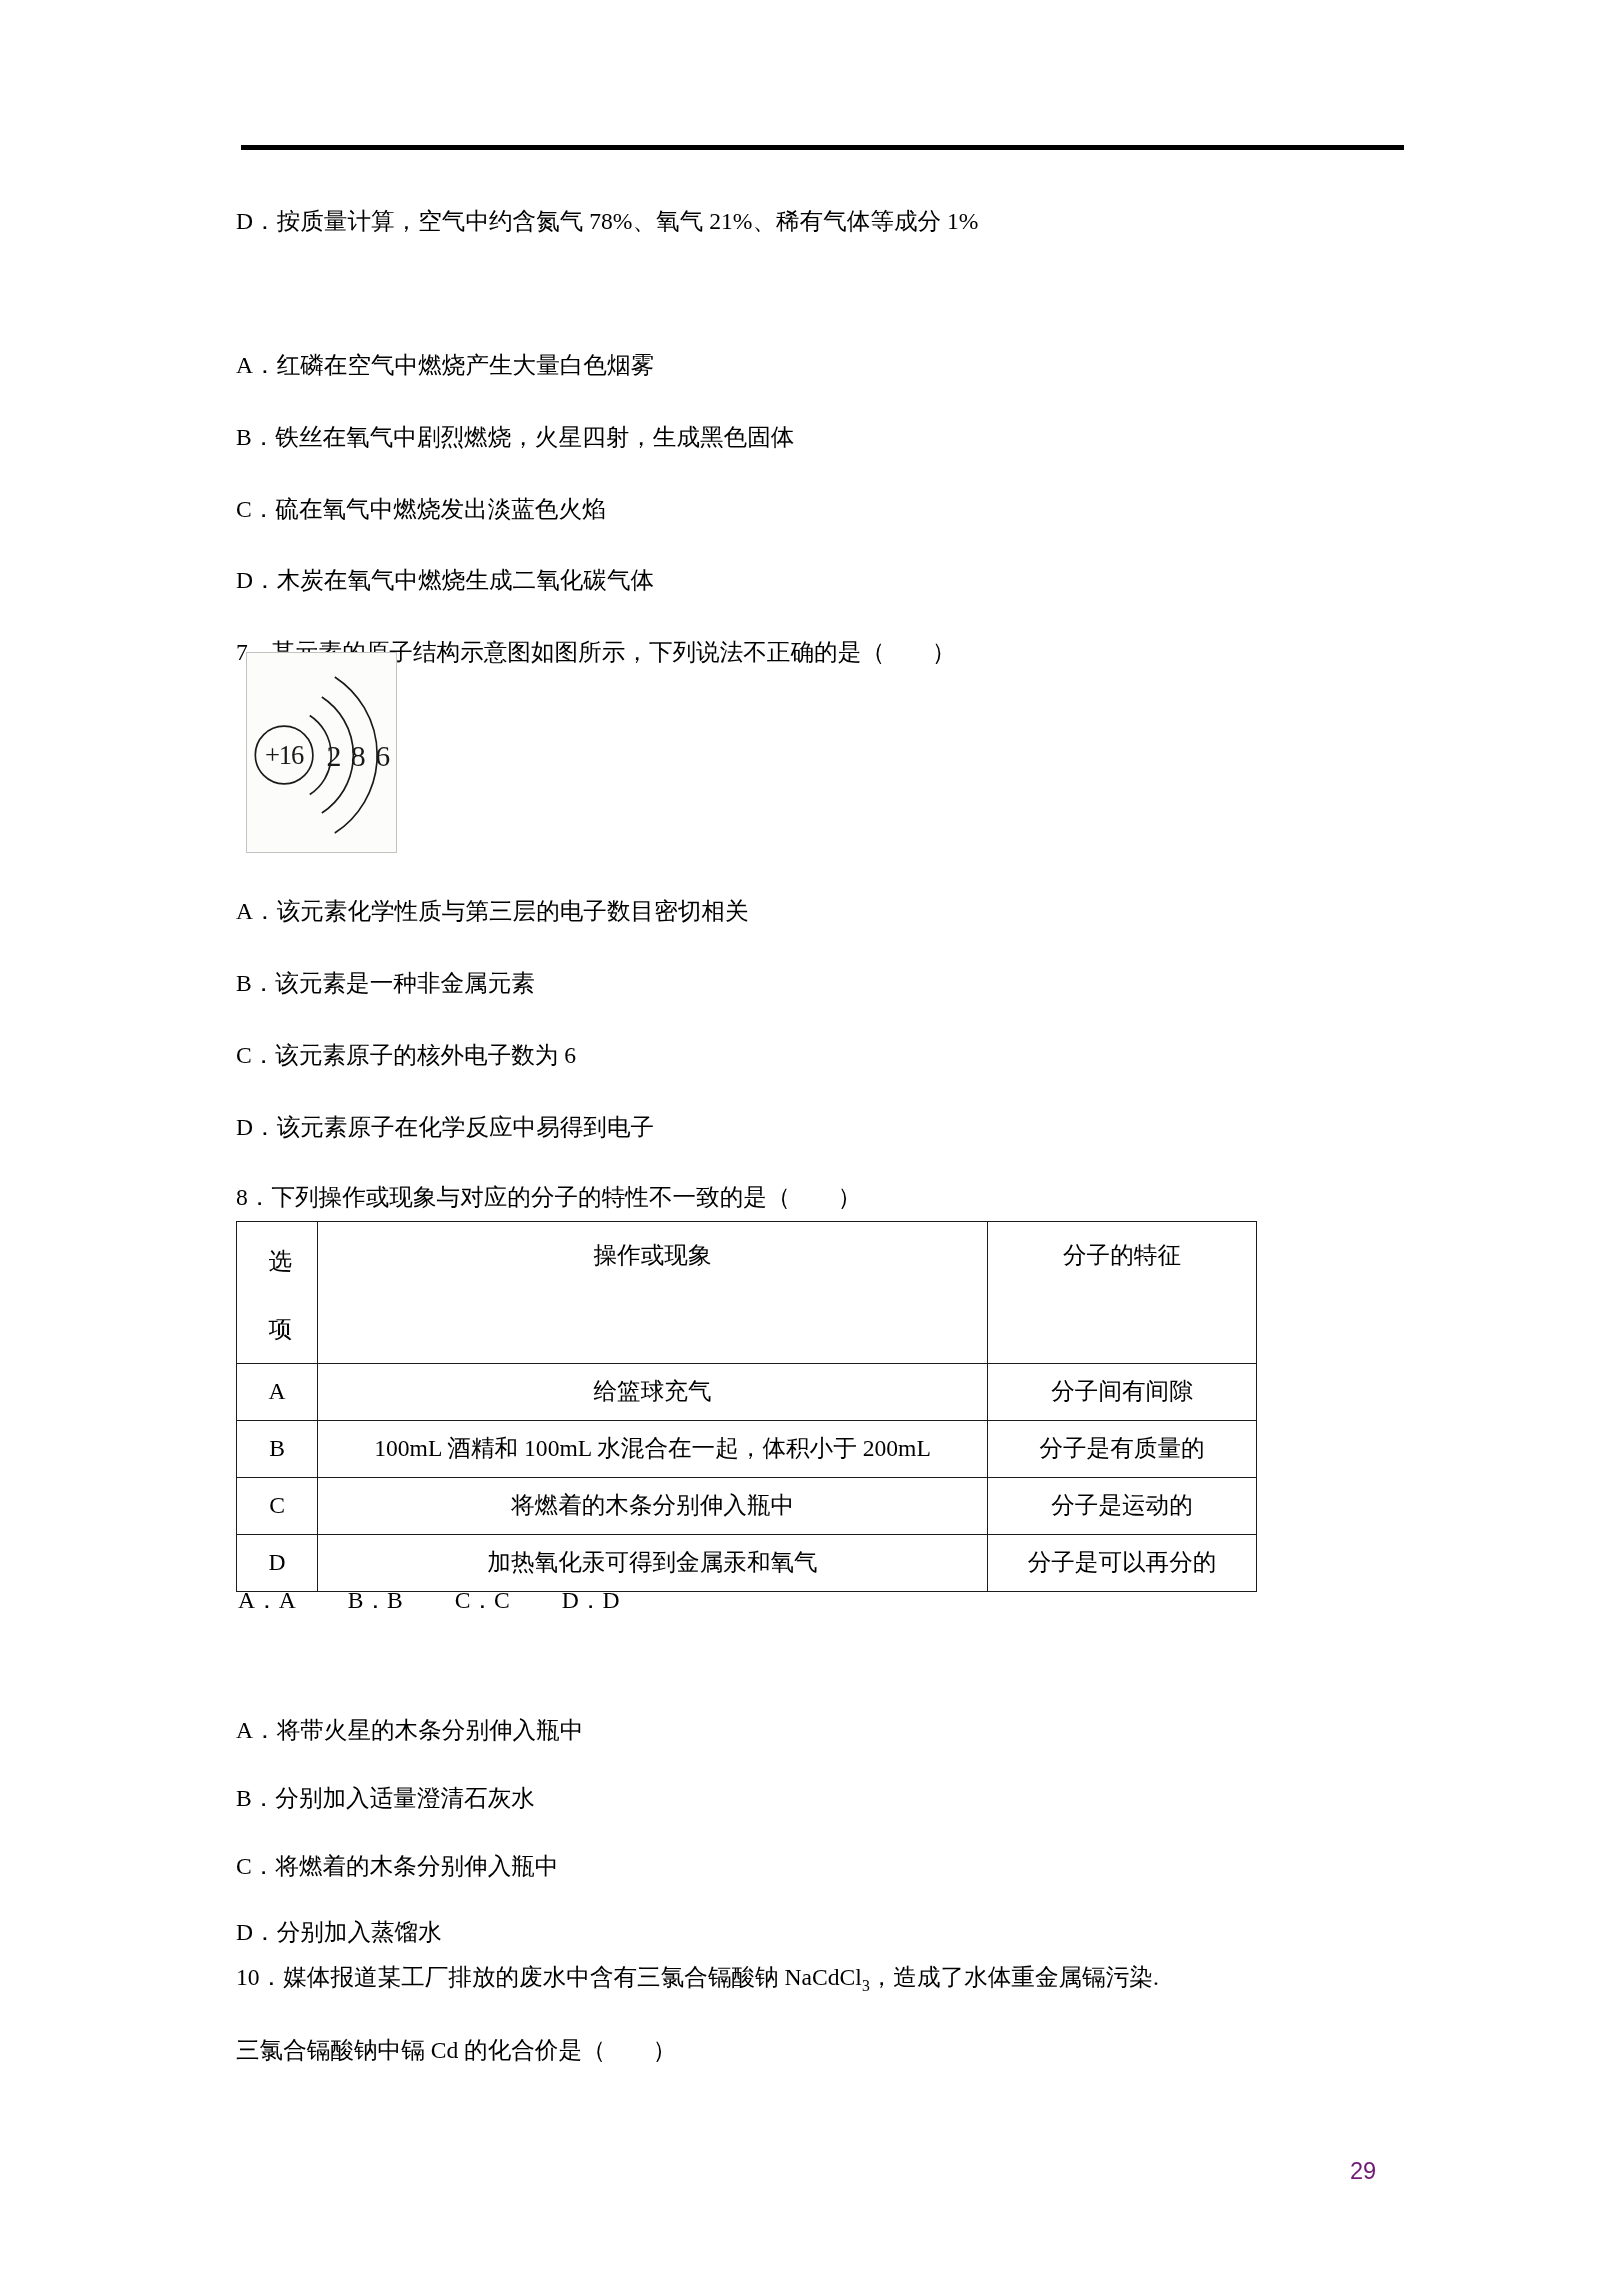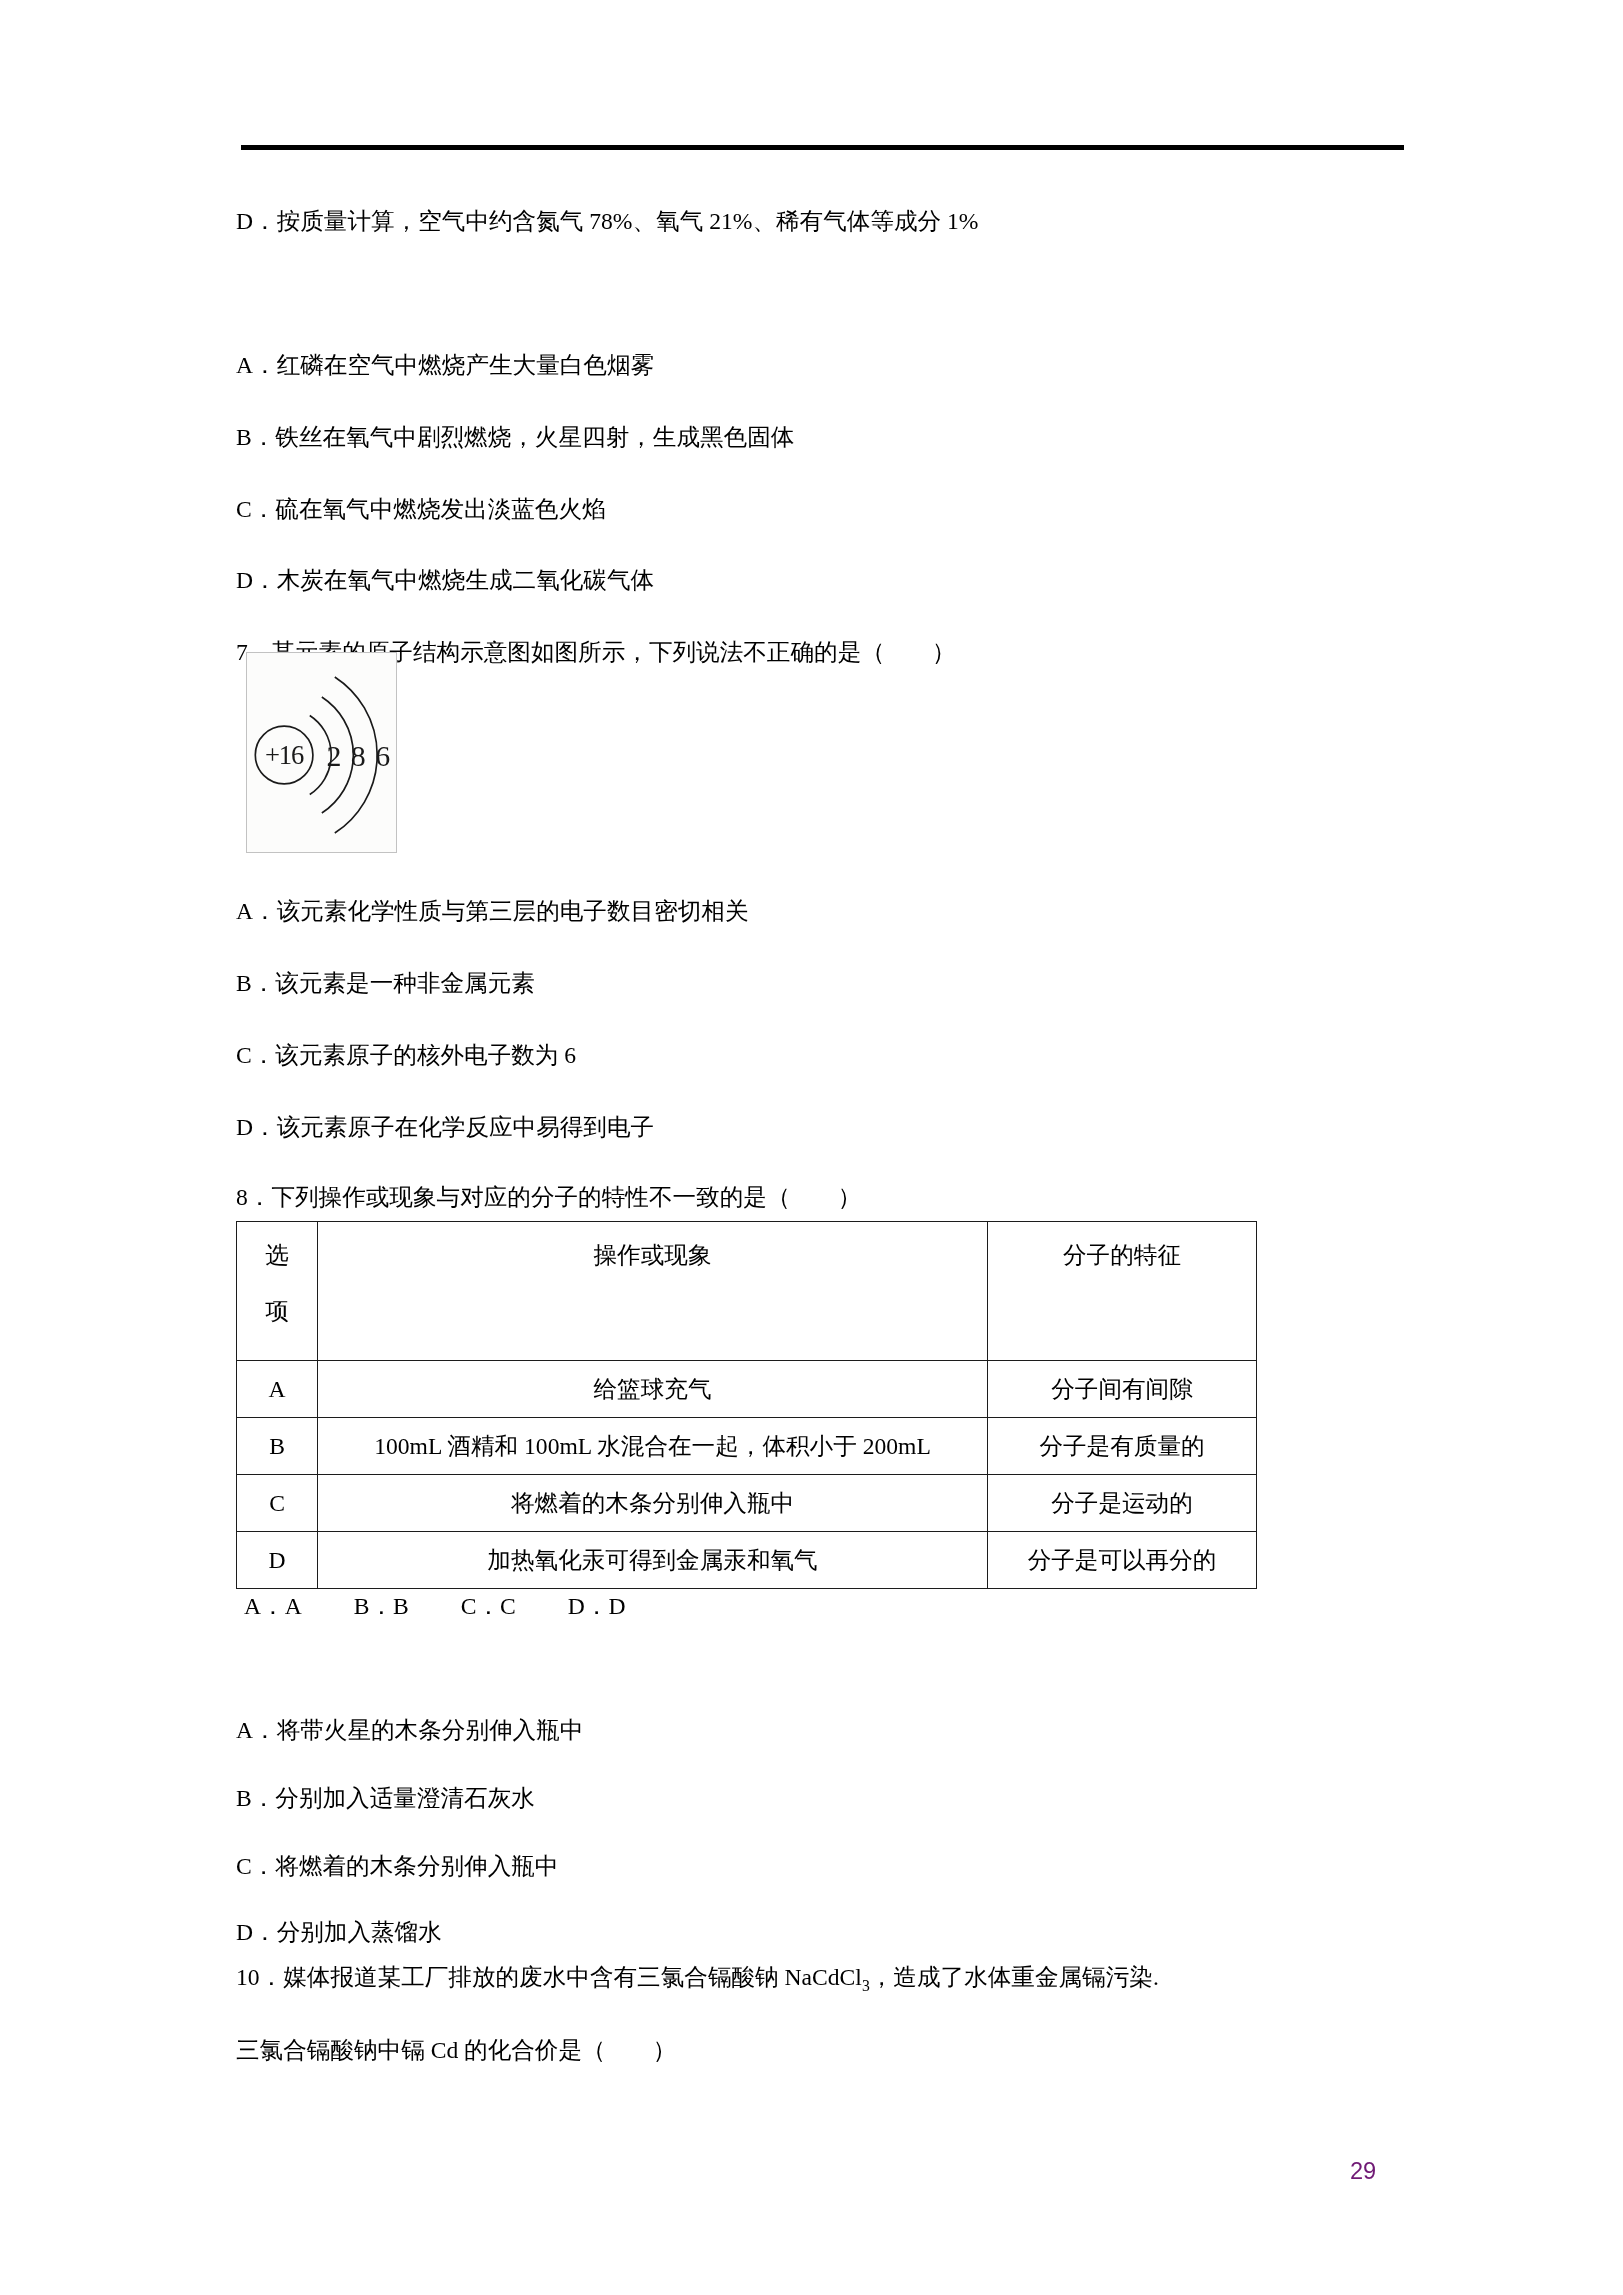--- a/index.html
+++ b/index.html
@@ -77,8 +77,9 @@
     word-break: break-all;
     padding-left: 25px;
     padding-right: 25px;
-    line-height: 56px;
+    line-height: 68px;
     padding-top: 4.5px;
+    text-align: right;
   }
   table.q8-table tbody td {
     height: 56px;

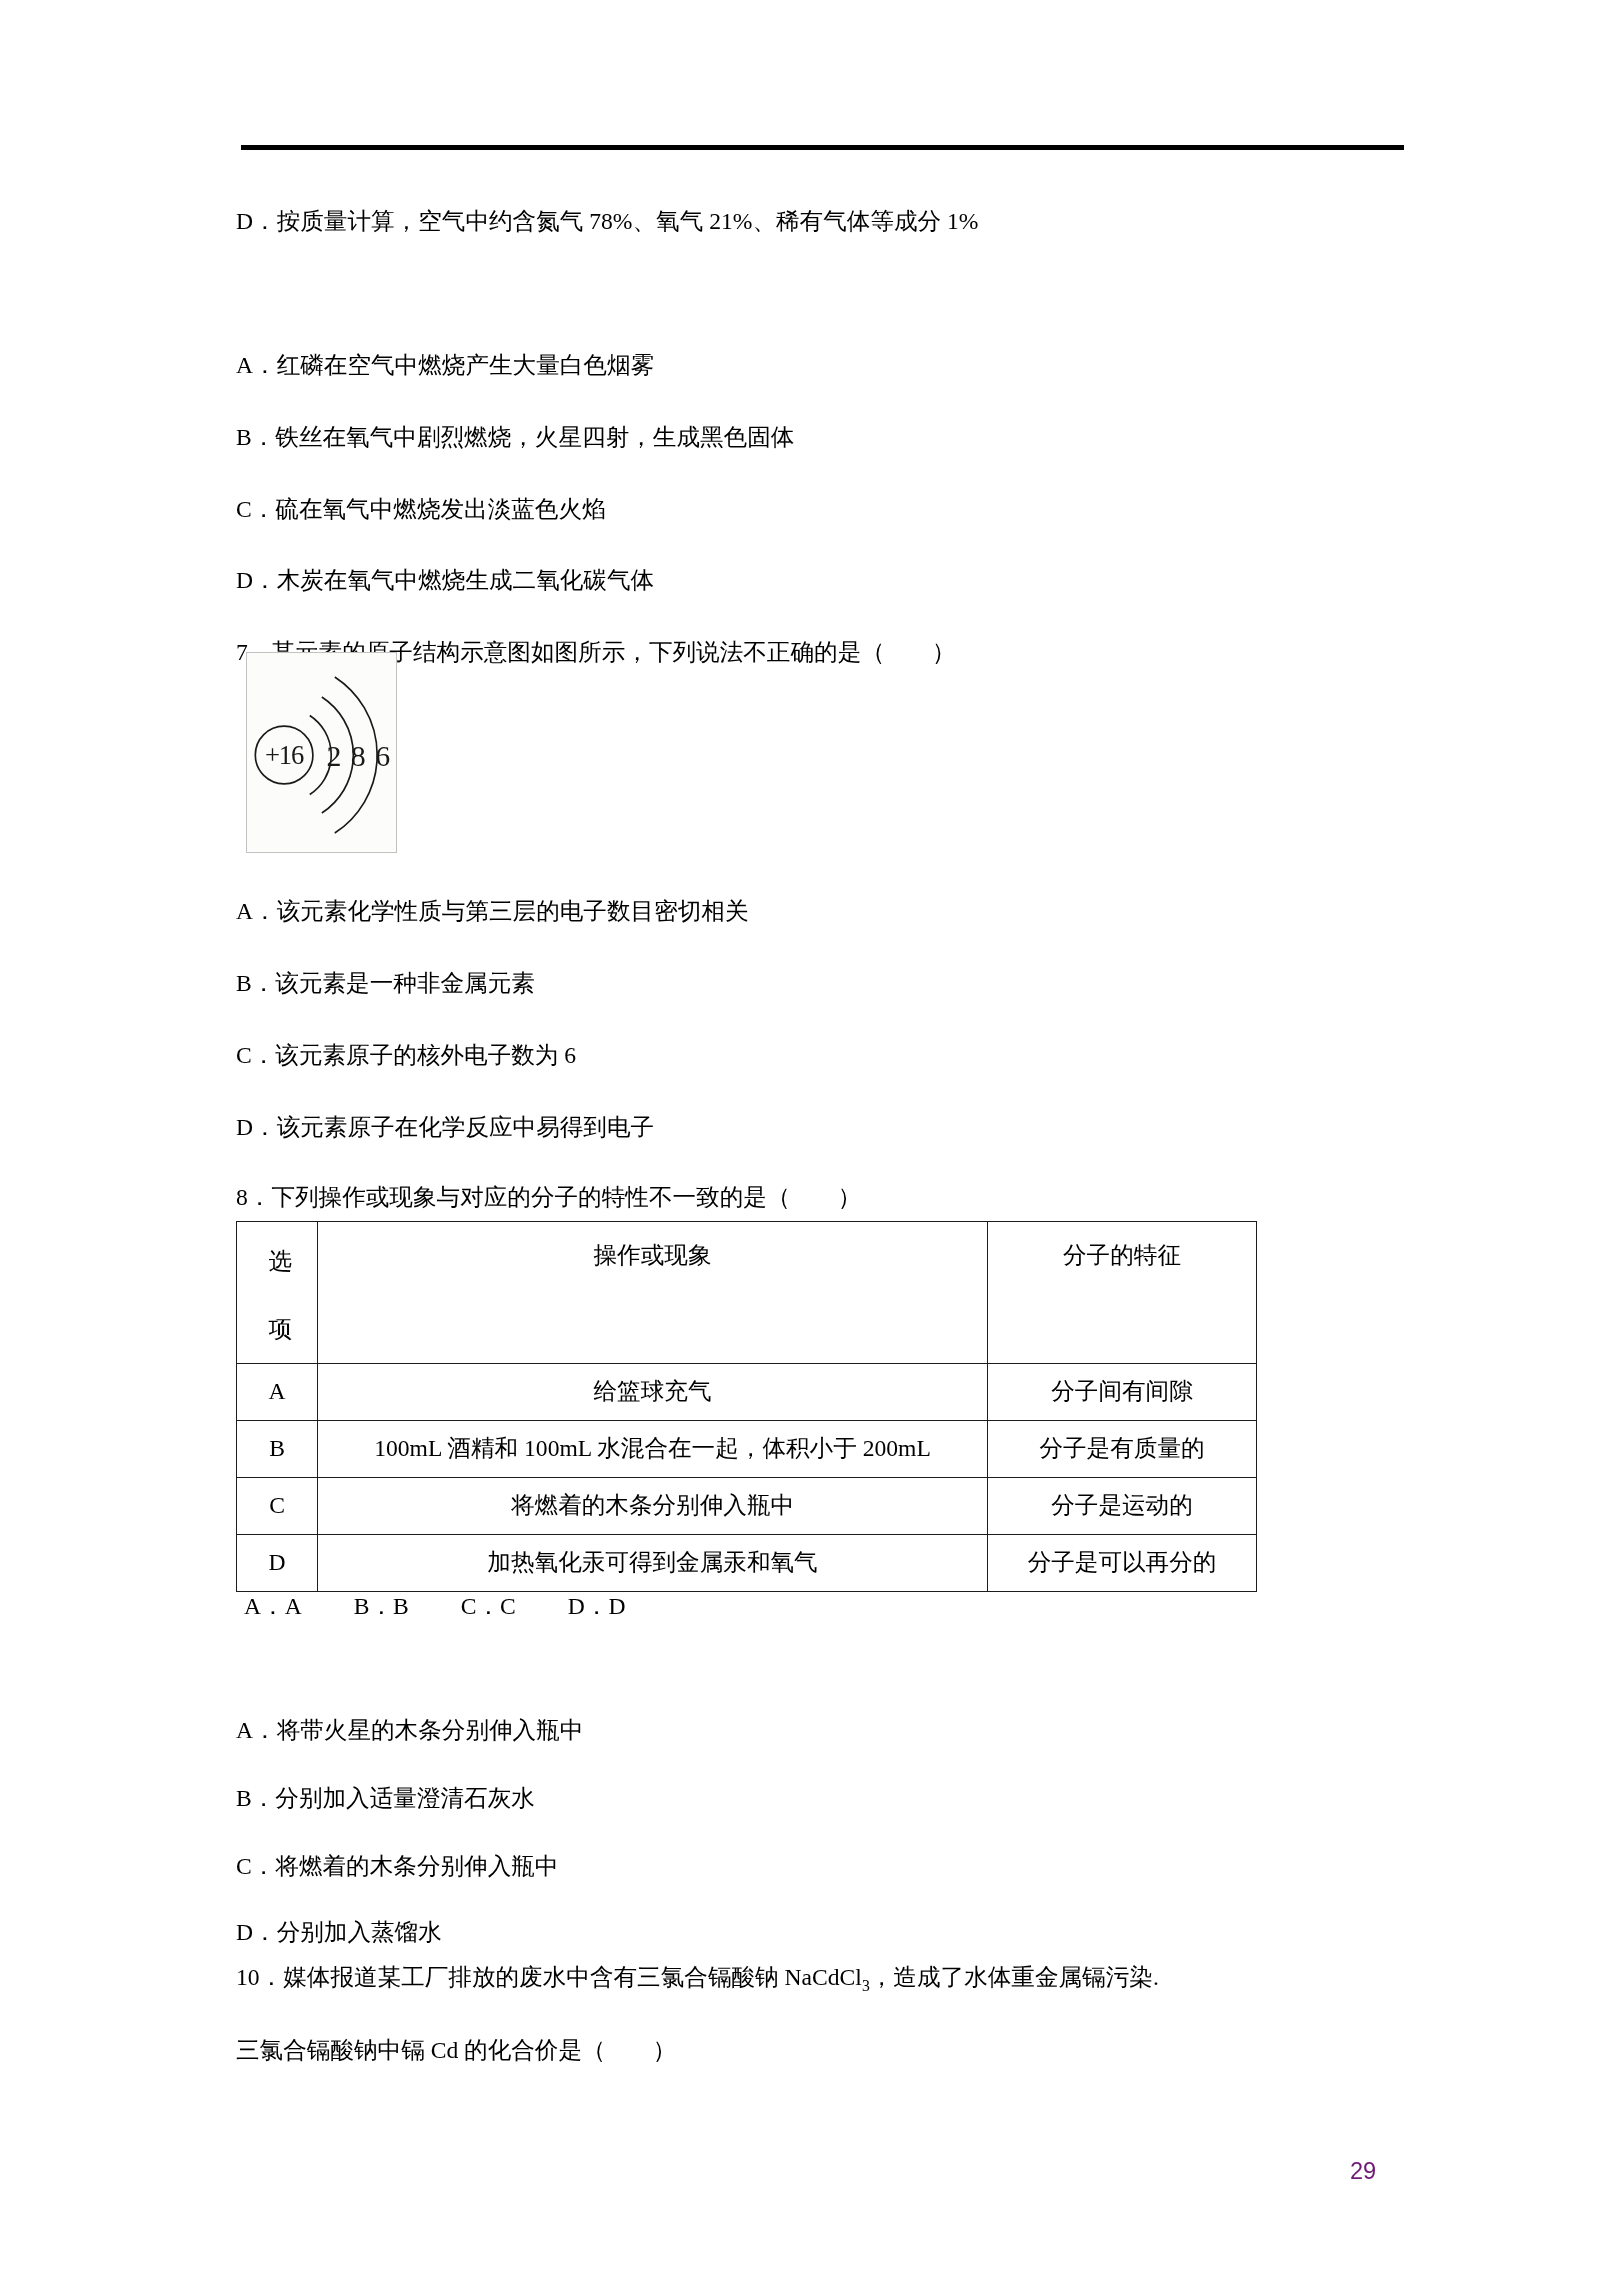--- a/index.html
+++ b/index.html
@@ -90,7 +90,7 @@
     position: absolute;
     left: 236px;
     top: 1583px;
-    margin: 8px;
+    margin: 2px;
     font-size: 23.6px;
     line-height: 1.3;
     white-space: nowrap;

